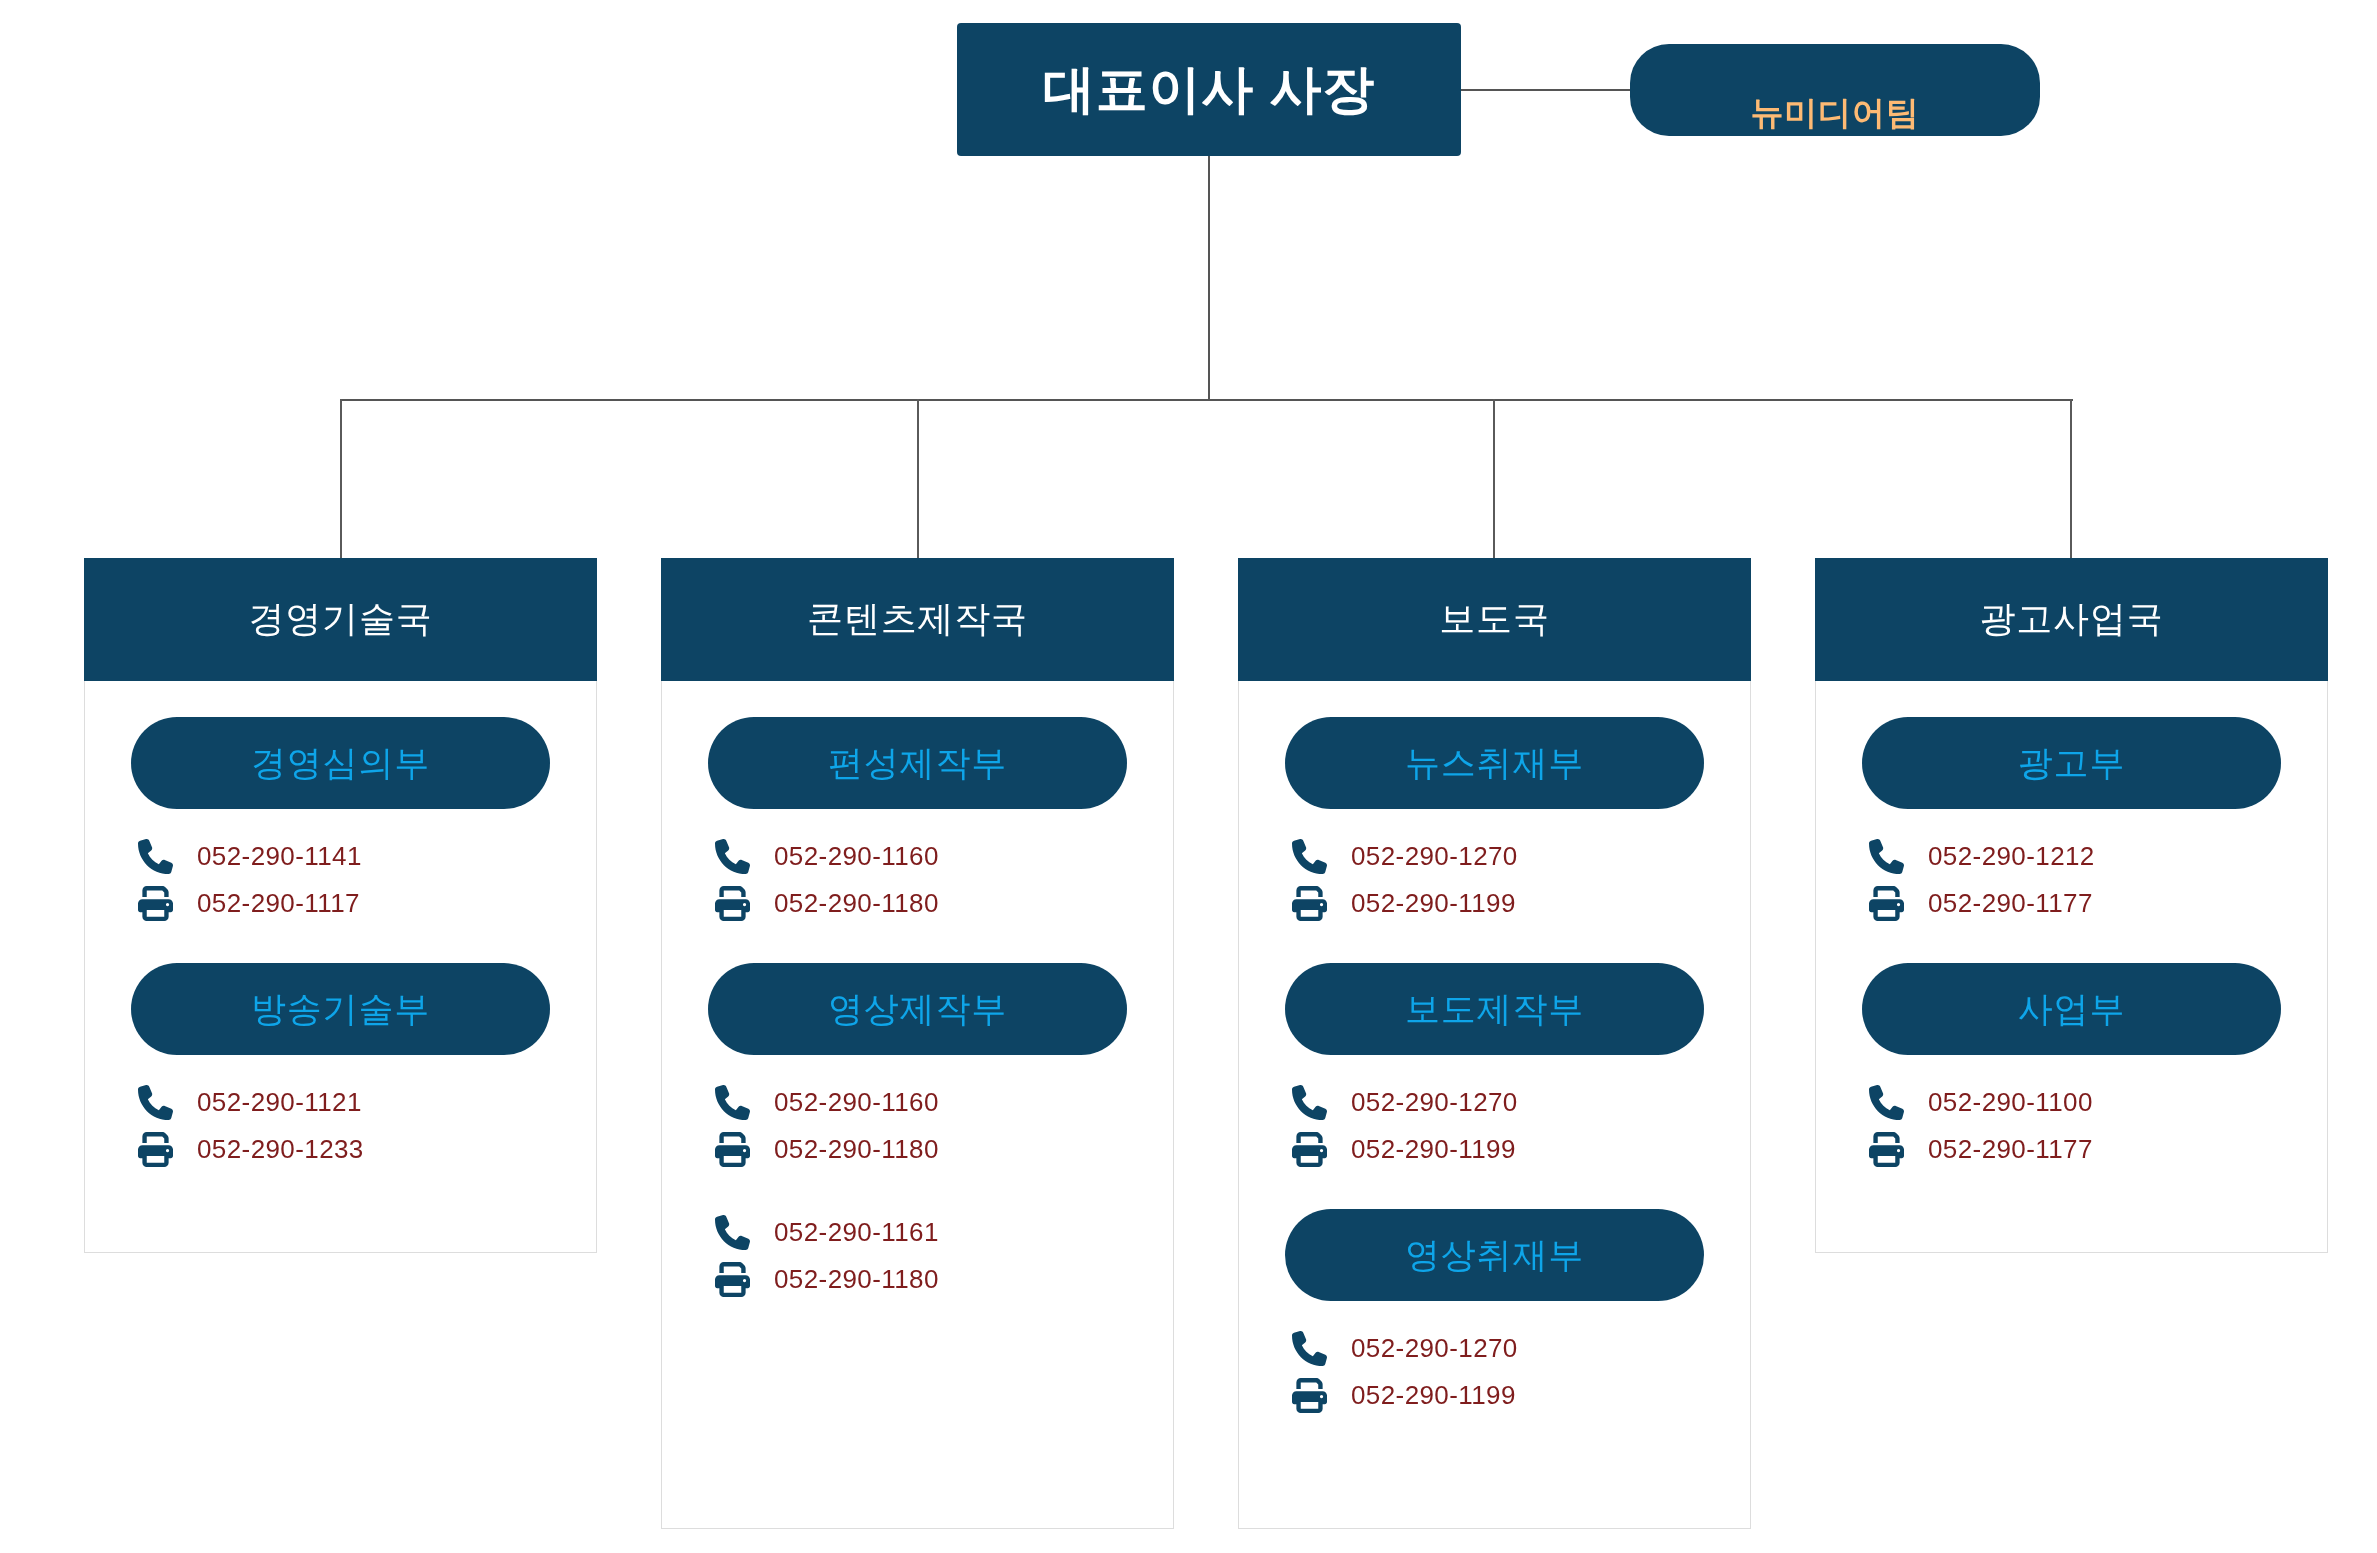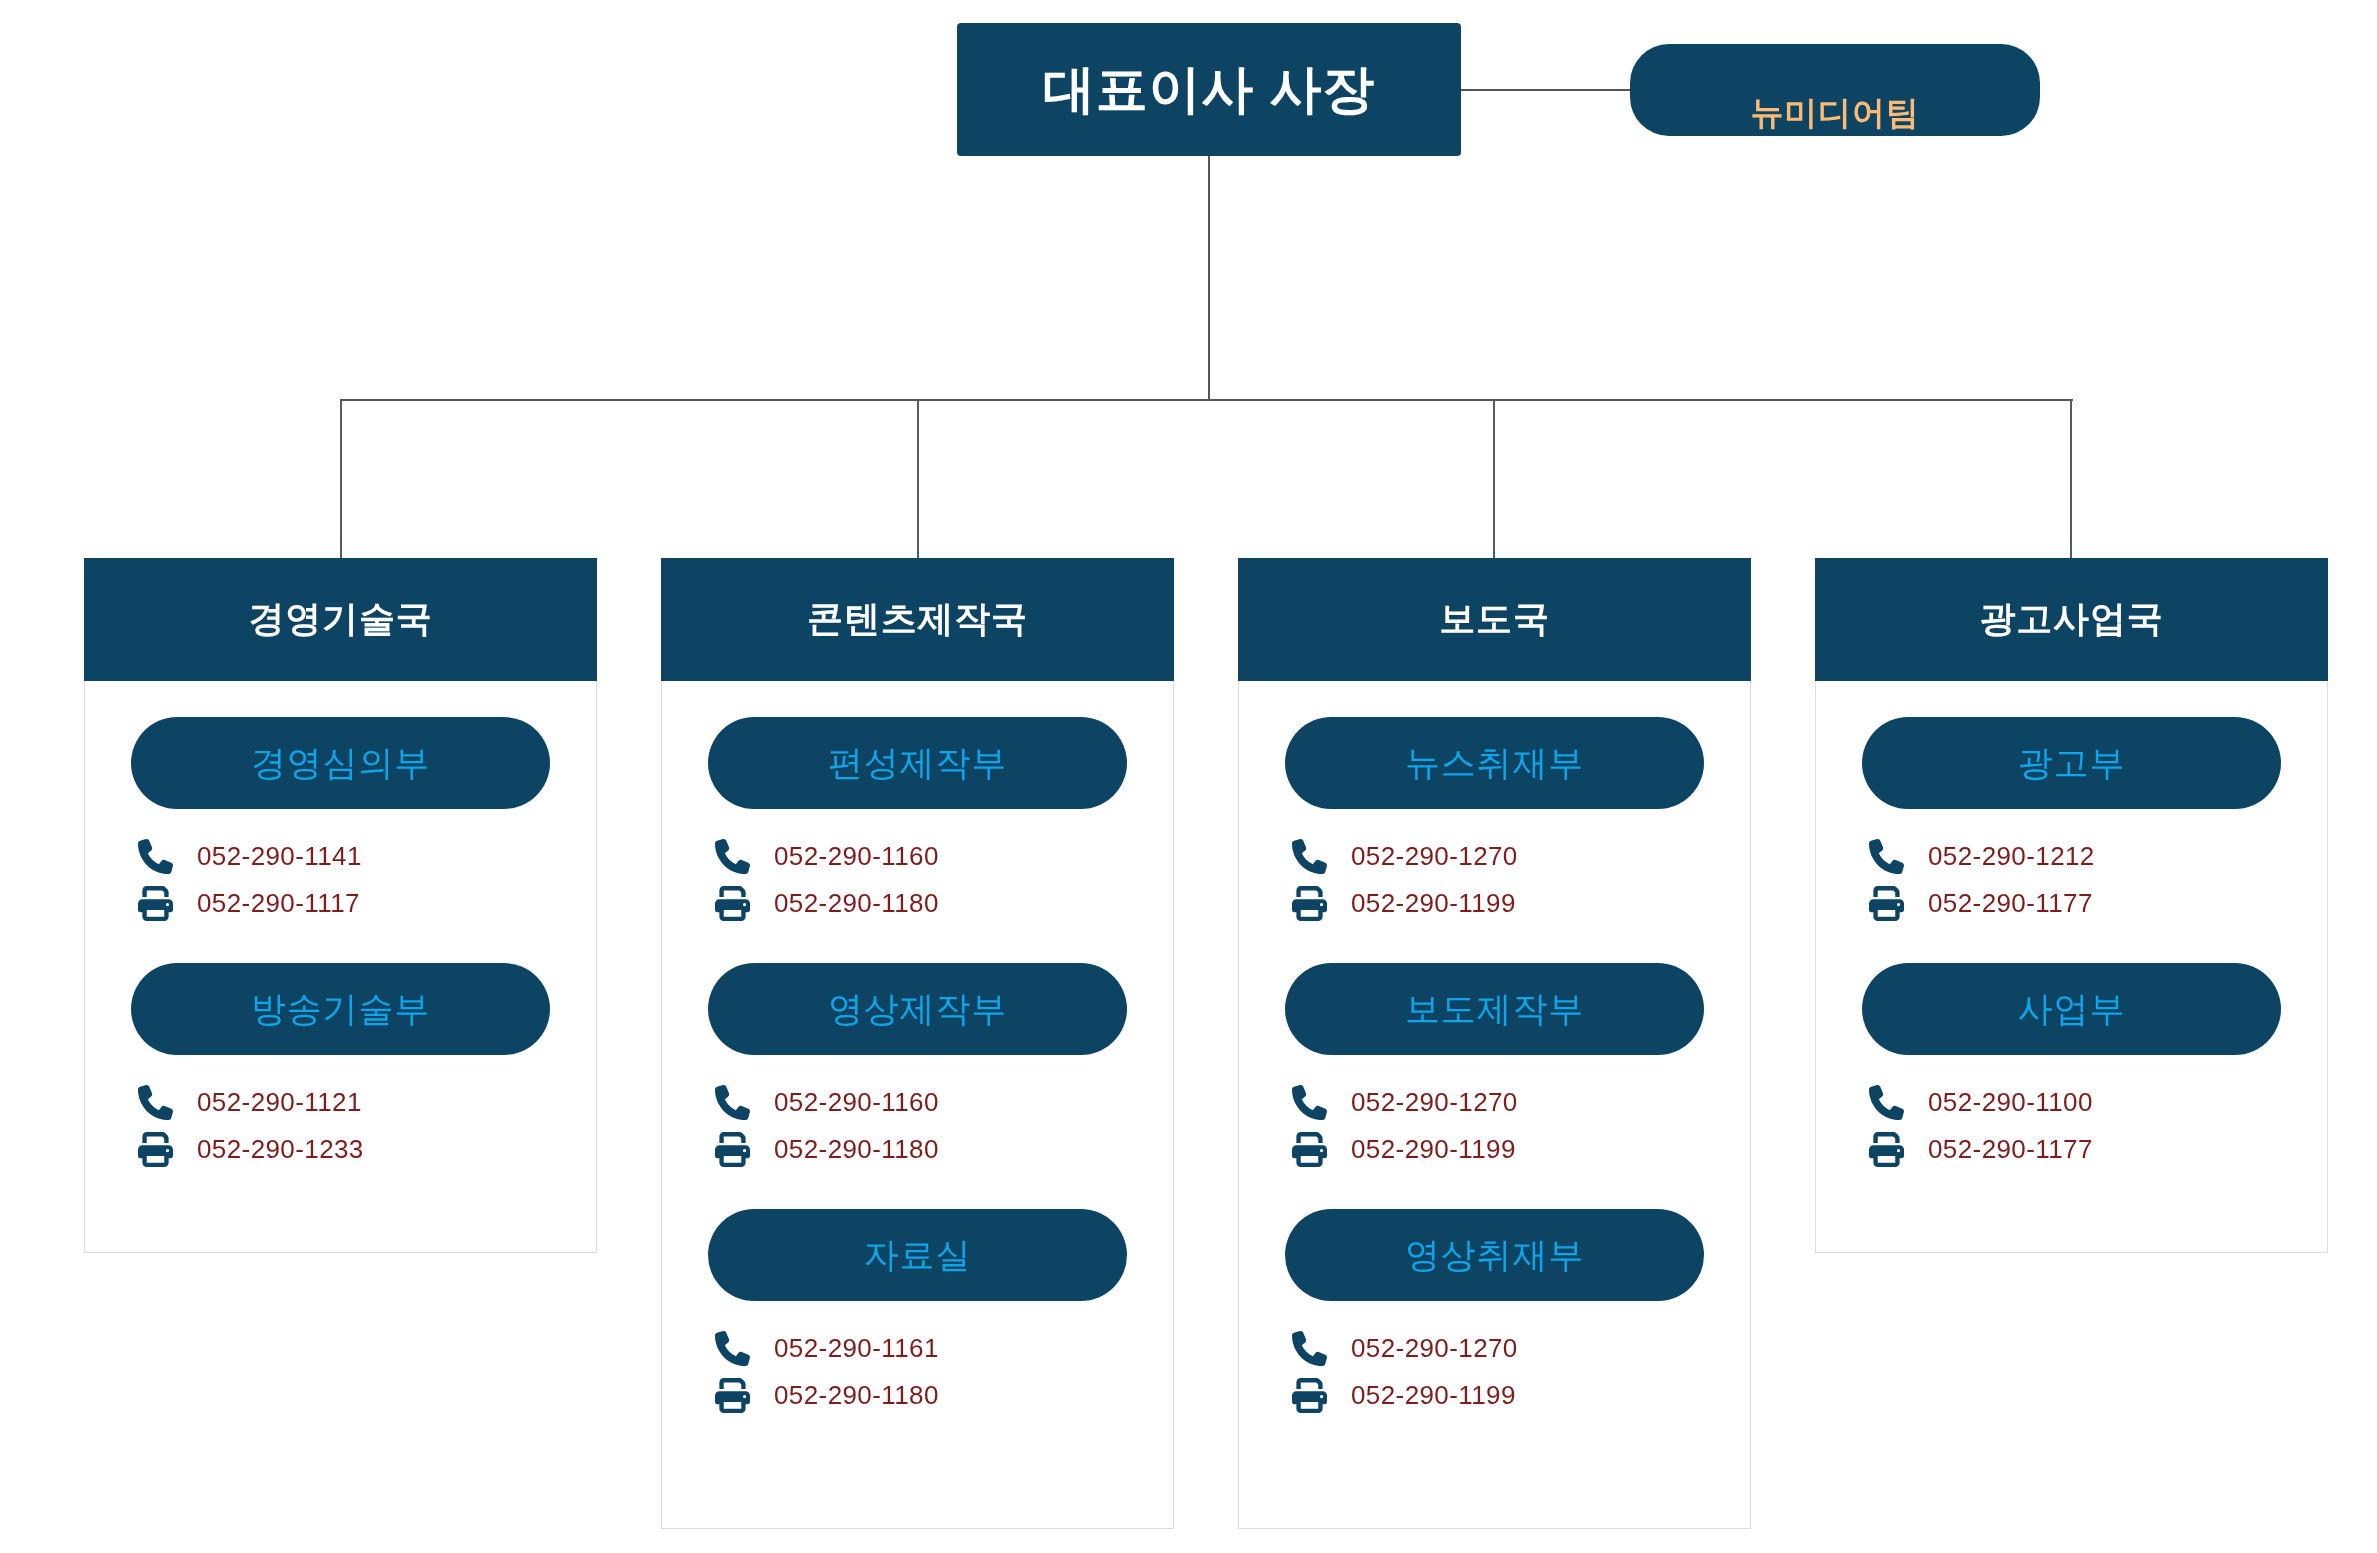--- a/index.html
+++ b/index.html
@@ -35,7 +35,7 @@
   .dept-header{
     height:123px;background:var(--navy,#0d4464);color:#ffffff;
     display:flex;align-items:center;justify-content:center;
-    font-size:36px;font-weight:700;letter-spacing:0.8px;
+    font-size:36px;font-weight:400;letter-spacing:0.8px;
     margin:-0.8px -0.8px 0 -0.8px;
   }
   .dept-body{padding:36px 0 20px 0;}

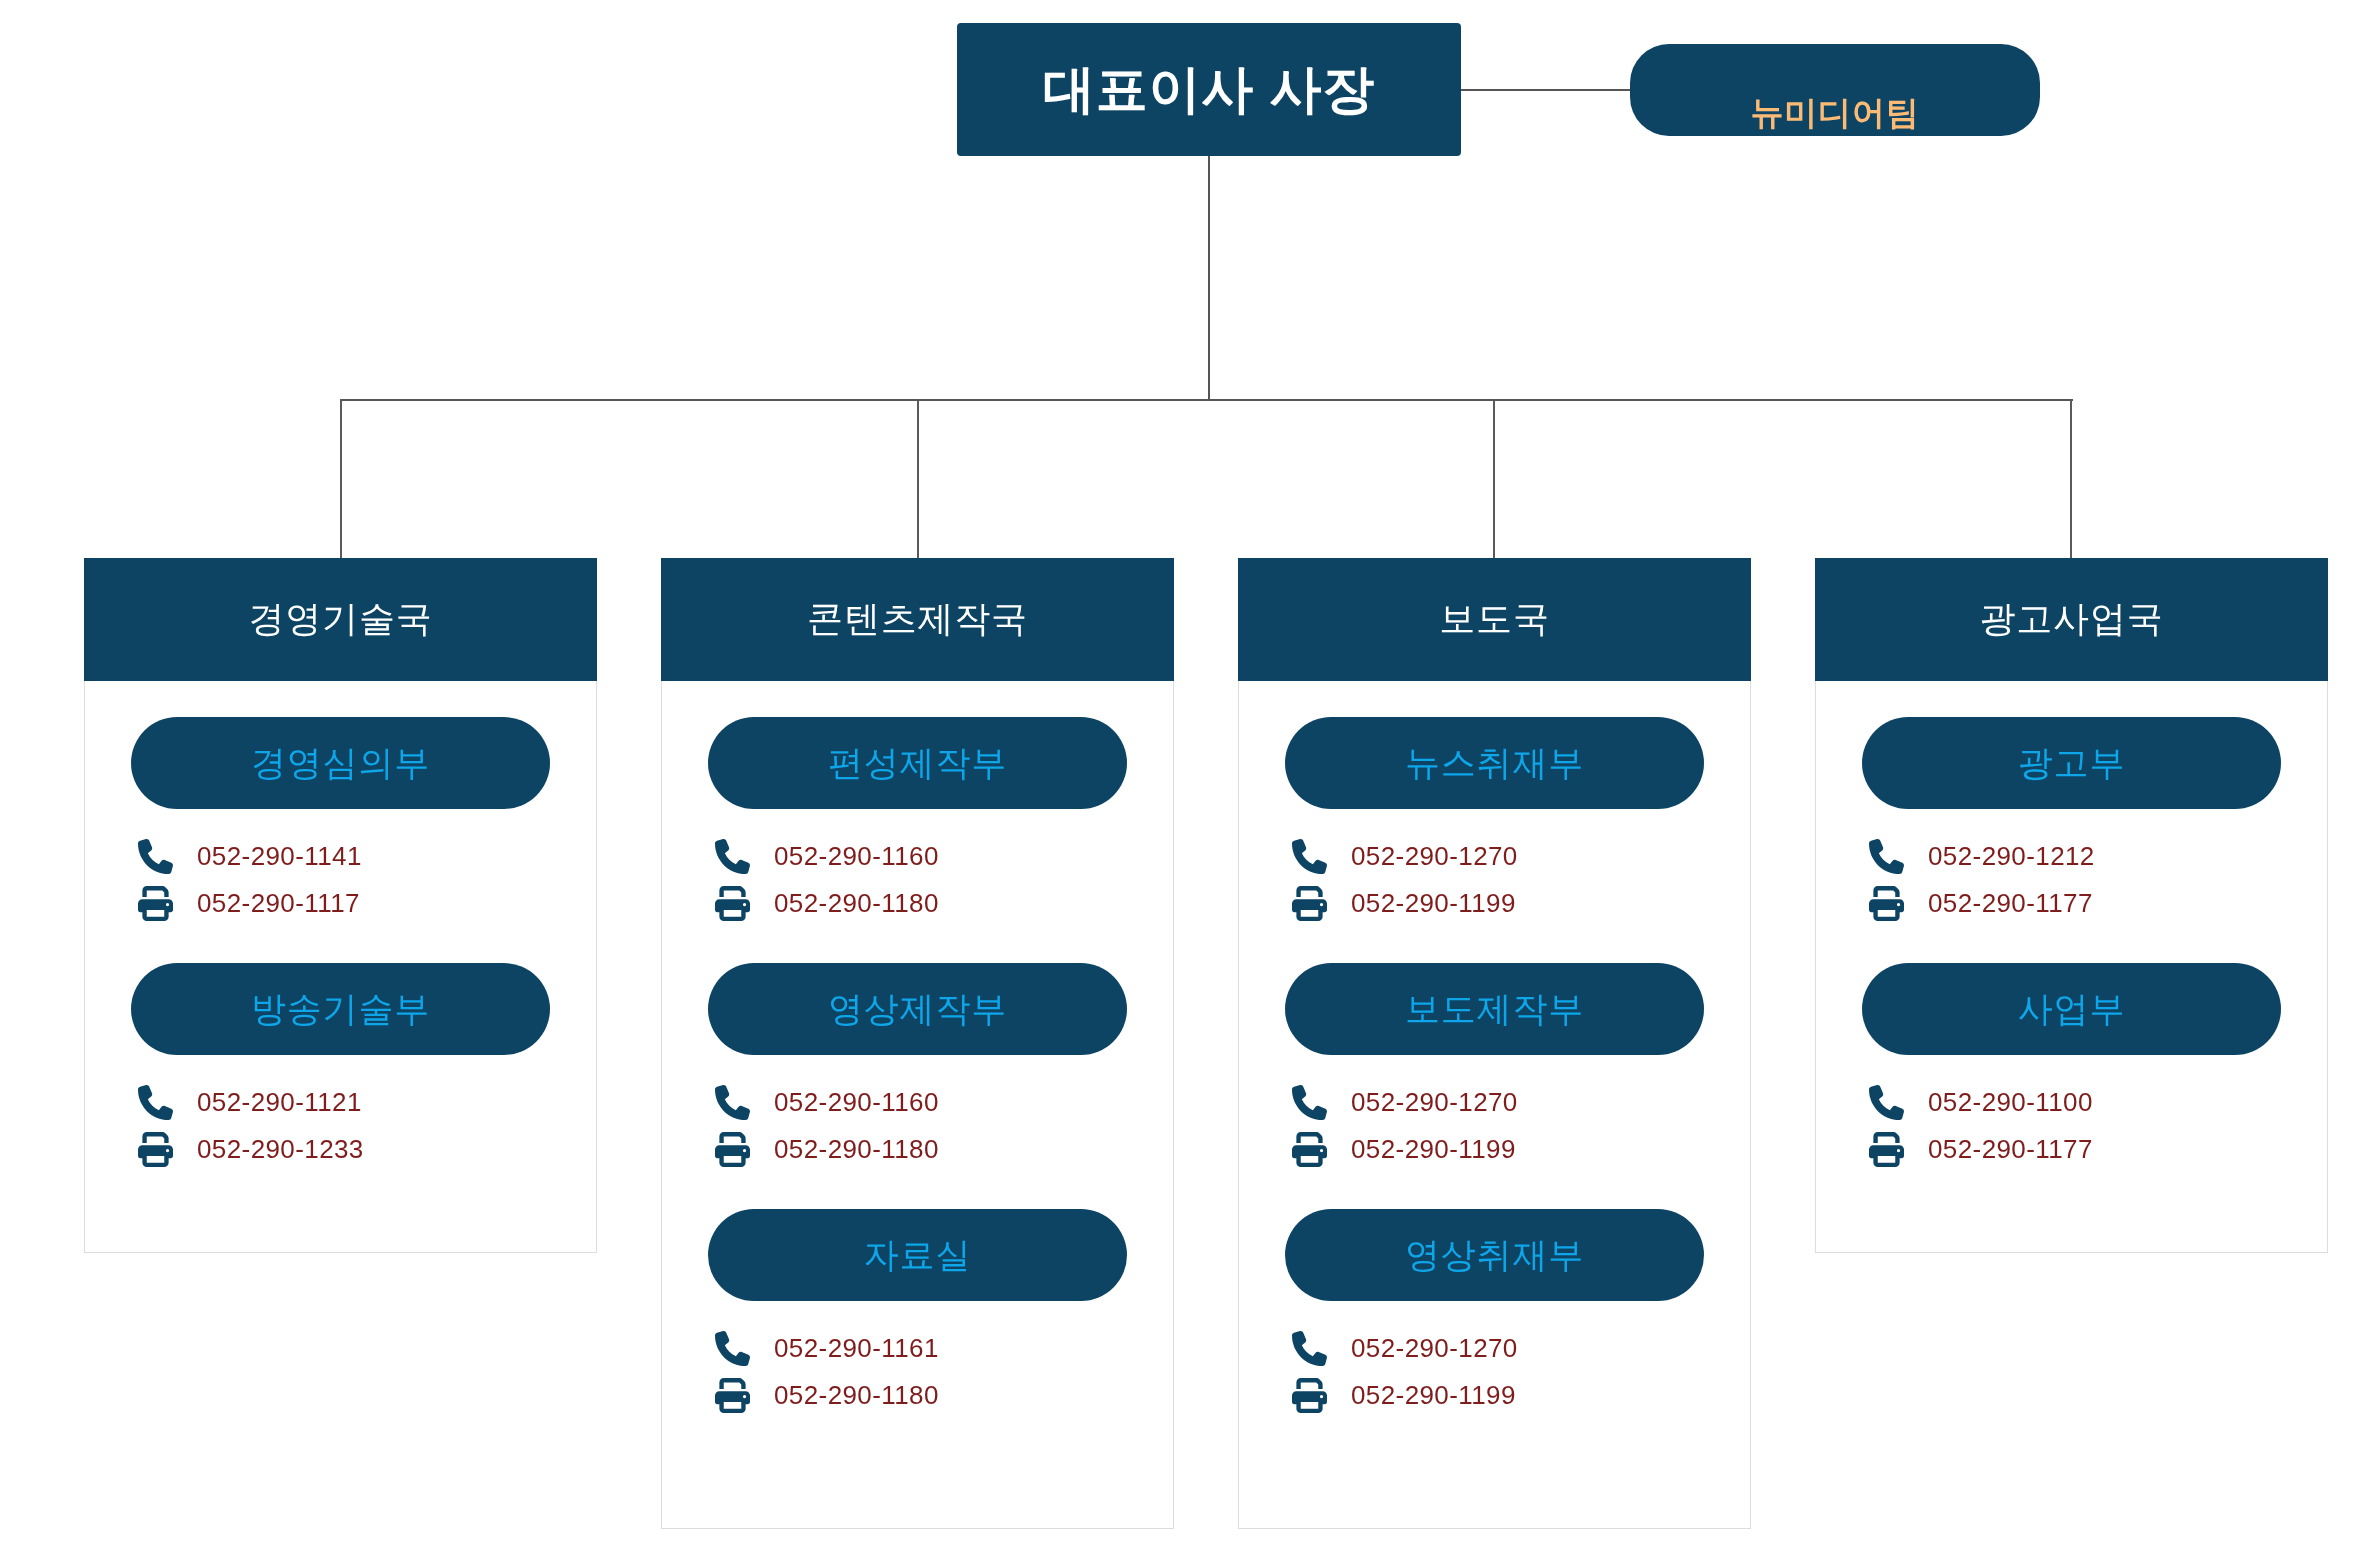--- a/index.html
+++ b/index.html
@@ -158,7 +158,6 @@
     </div>
   </div>
           <div class="team">
-    <div class="pill">자료실</div>
     <div class="row phone">
       <span class="icon">
         <svg viewBox="0 0 512 512" aria-hidden="true">

